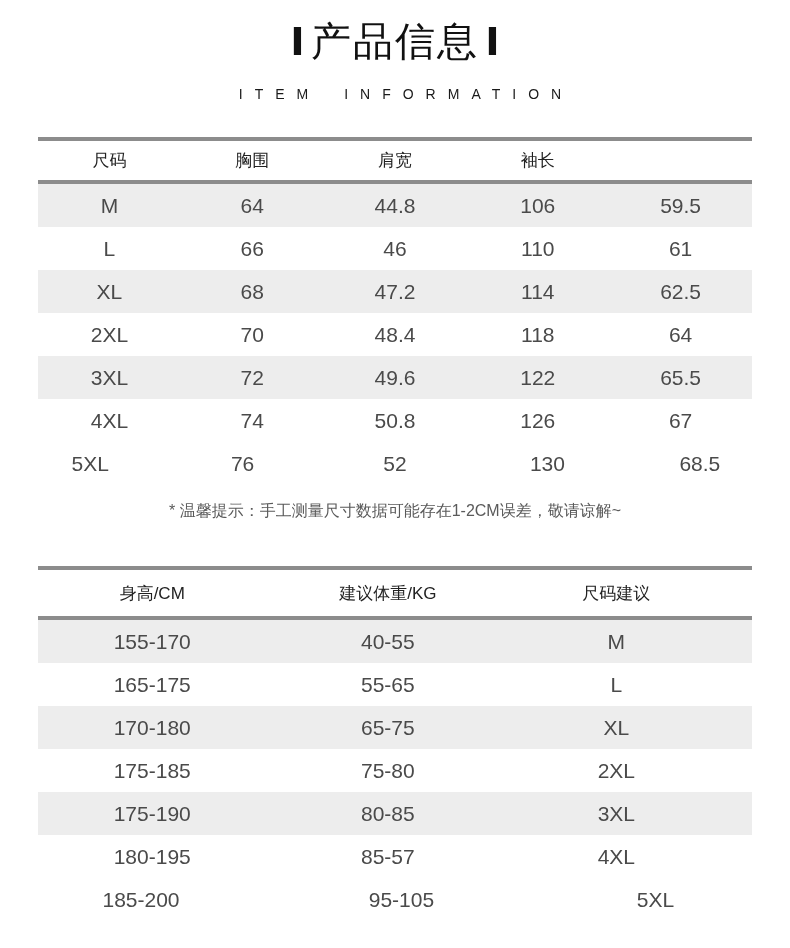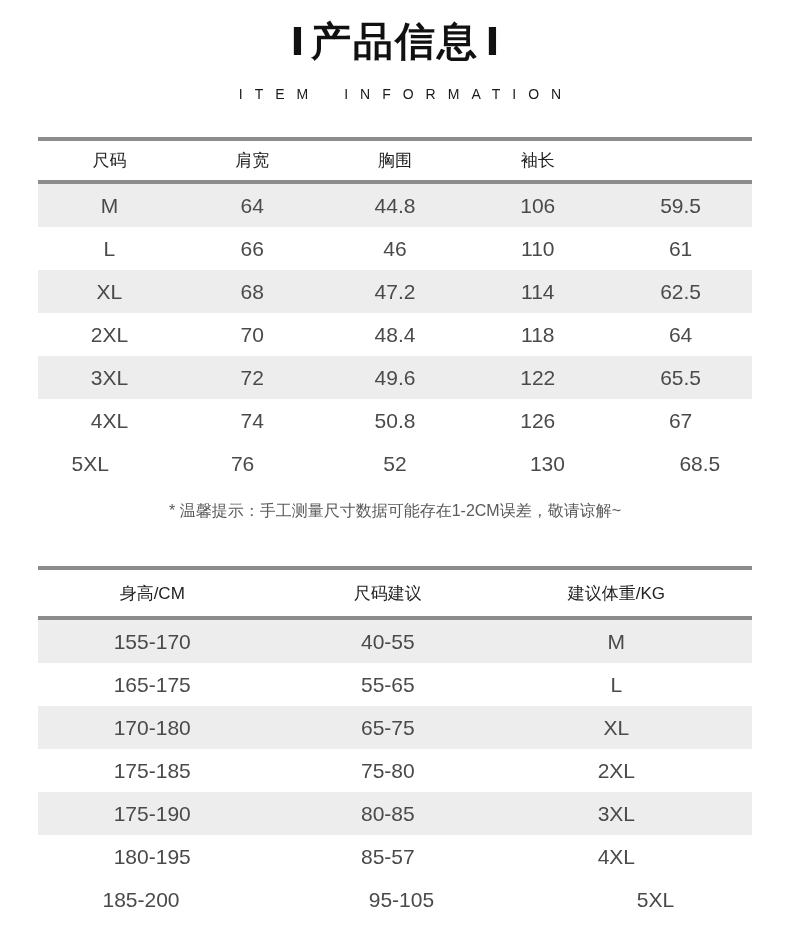--- a/index.html
+++ b/index.html
@@ -41,7 +41,7 @@
   }
   .title-text{
     font-size:40px;
-    font-weight:700;
+    font-weight:400;
     letter-spacing:2px;
     margin:0 8px;
   }

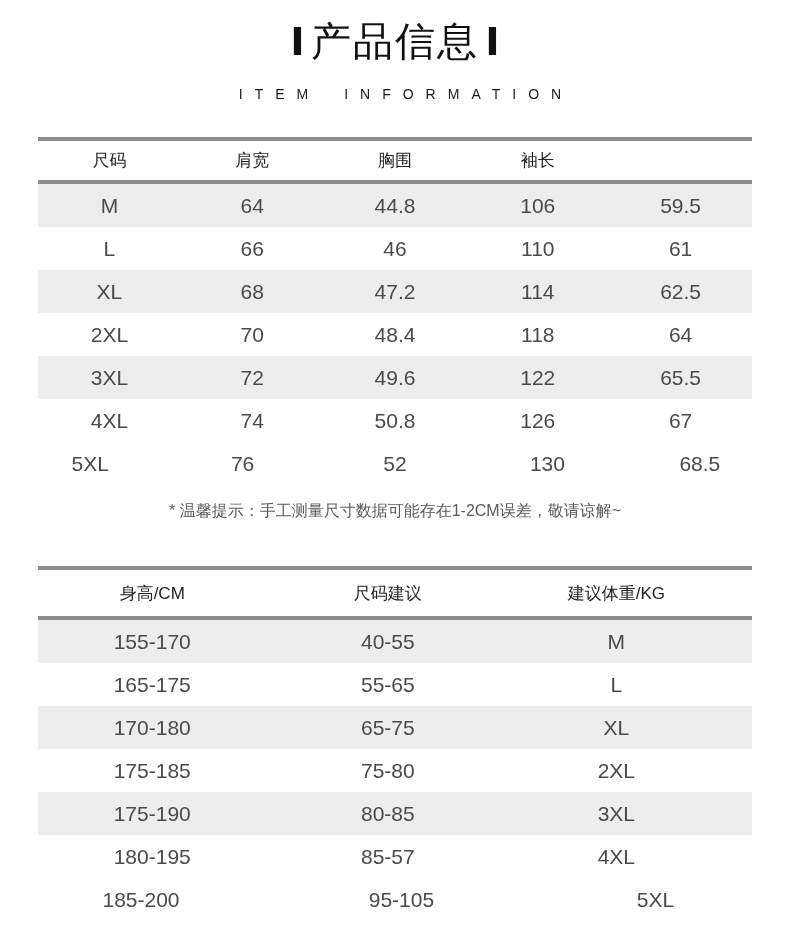--- a/index.html
+++ b/index.html
@@ -122,8 +122,8 @@
     <div class="rule"></div>
     <div class="thead">
         <div class="cell">尺码</div>
+        <div class="cell">胸围</div>
         <div class="cell">肩宽</div>
-        <div class="cell">胸围</div>
         <div class="cell">袖长</div>
       </div>
     <div class="rule"></div>

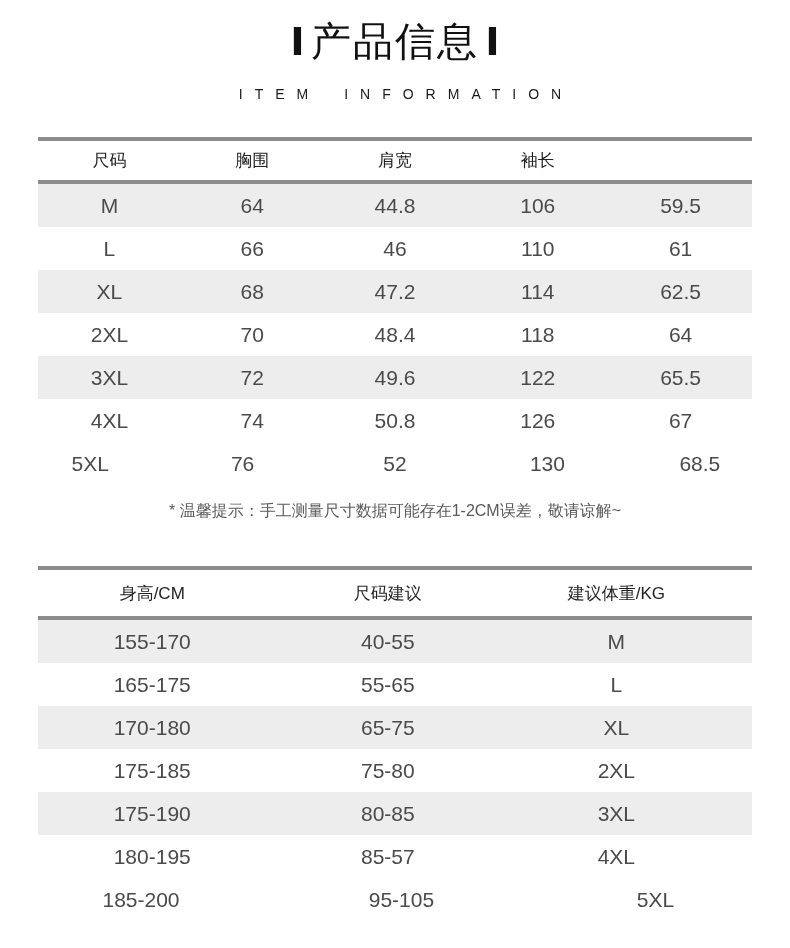--- a/index.html
+++ b/index.html
@@ -186,8 +186,8 @@
     <div class="rule"></div>
     <div class="thead">
         <div class="cell">身高/CM</div>
+        <div class="cell">建议体重/KG</div>
         <div class="cell">尺码建议</div>
-        <div class="cell">建议体重/KG</div>
       </div>
     <div class="rule"></div>
     <div class="tbody">

